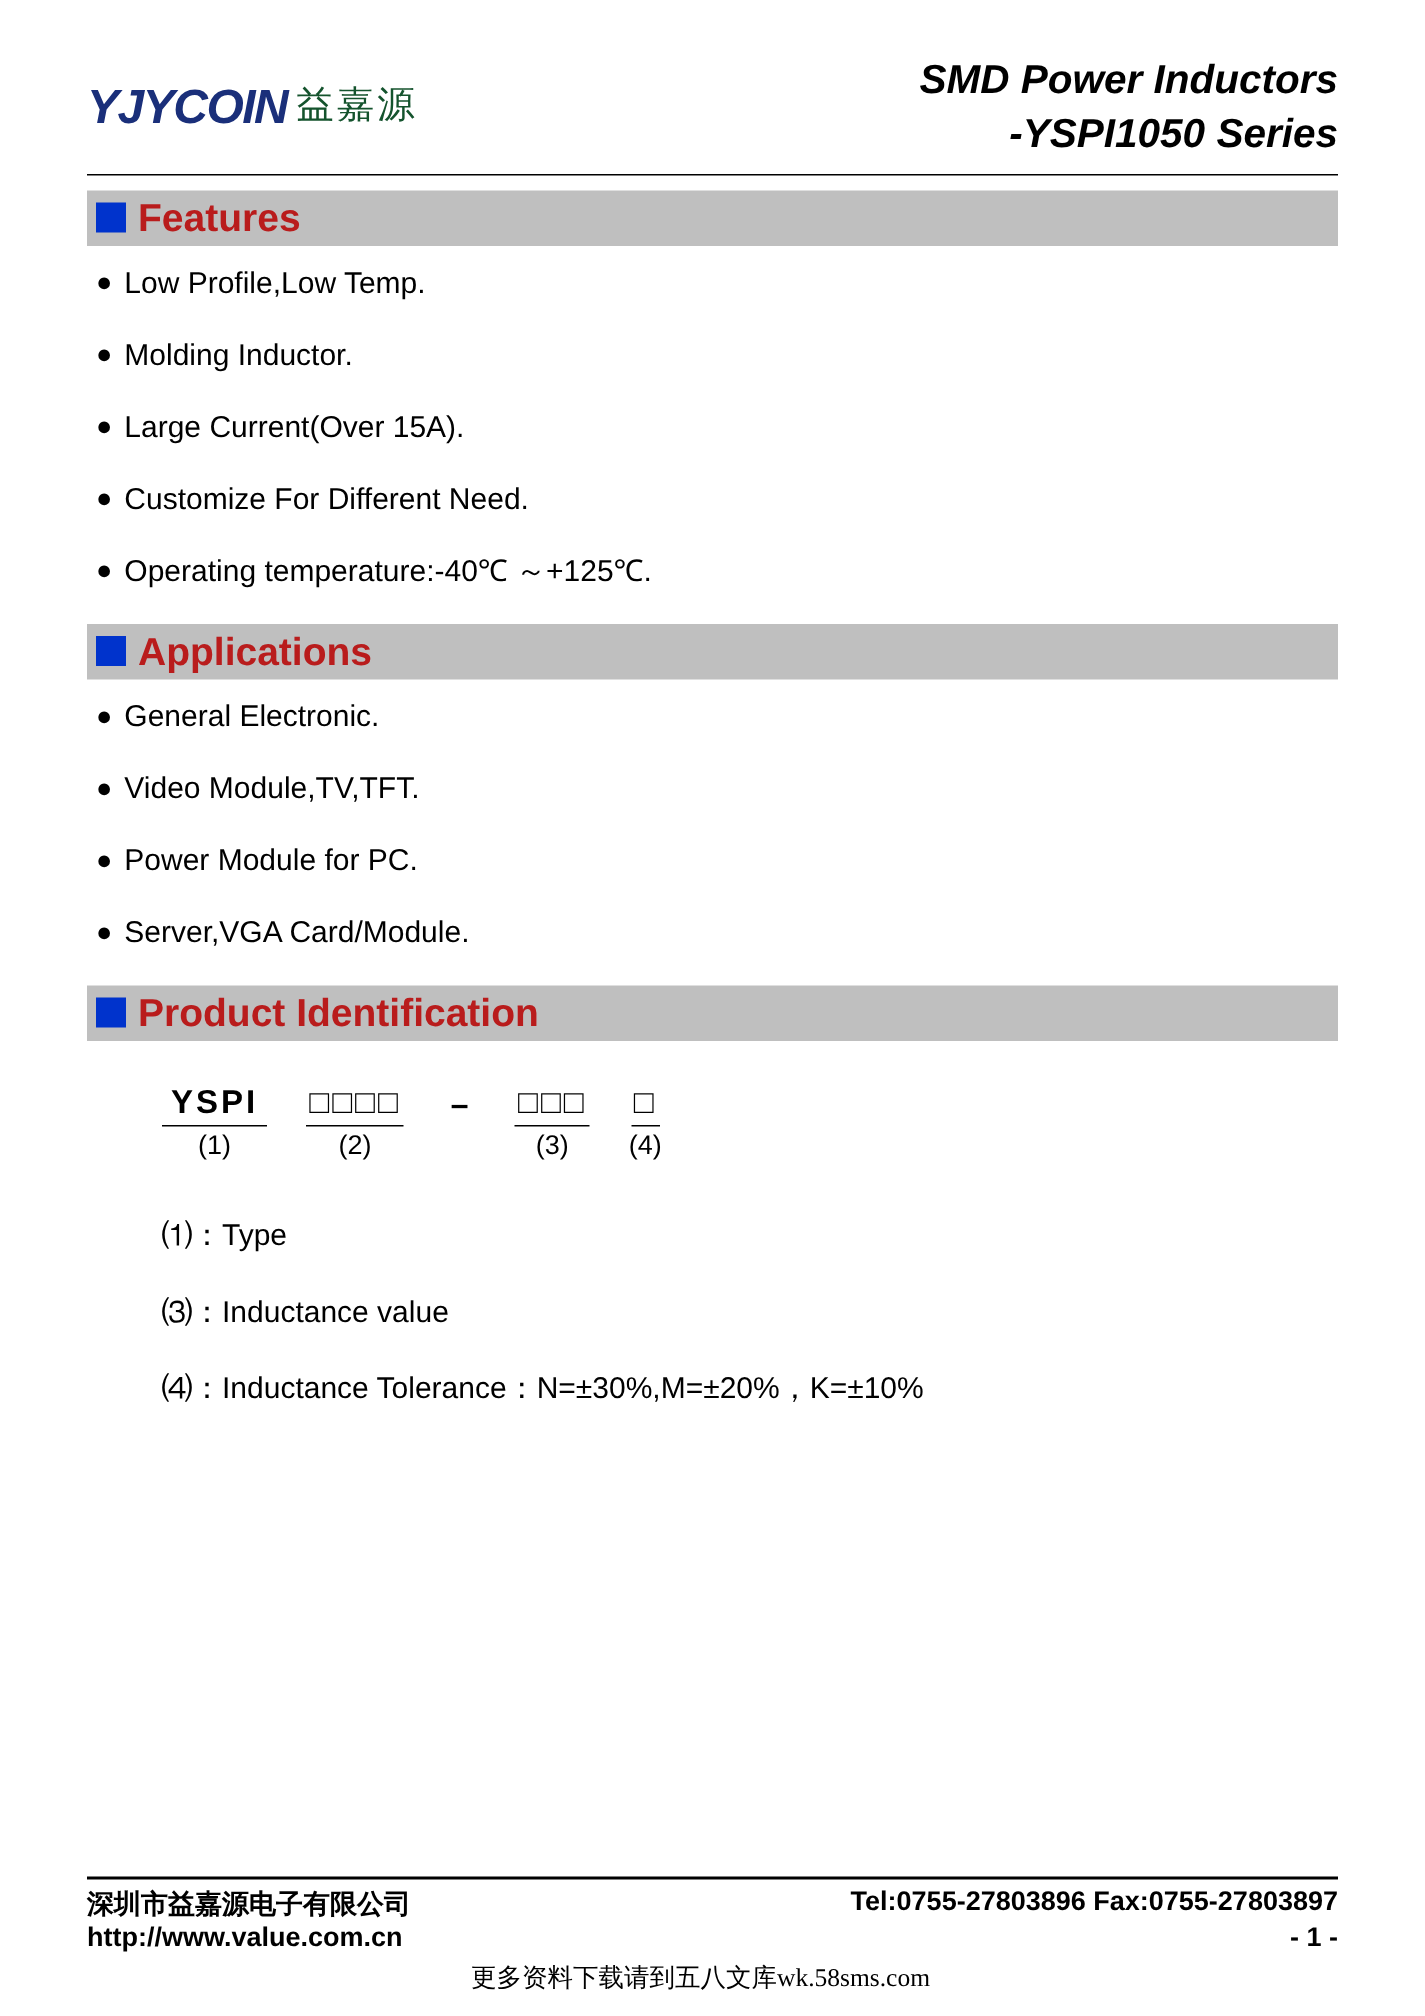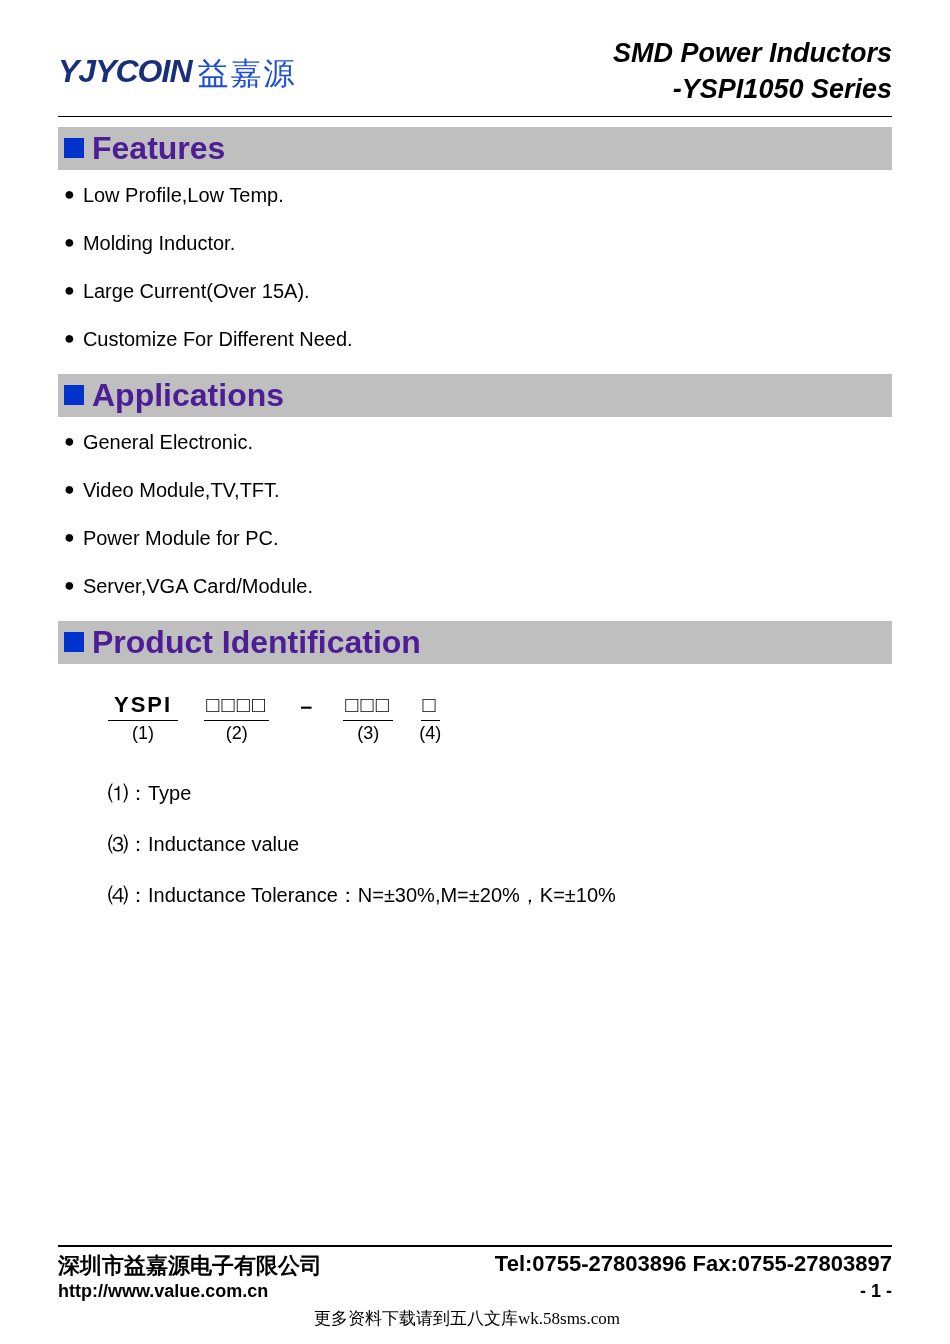--- a/index.html
+++ b/index.html
@@ -39,8 +39,8 @@
       font-family: Arial Black, Arial, sans-serif;
     }
     .logo-cn {
-      font-size: 31px;
-      color: #1d4ed8;
+      font-size: 25px;
+      color: #14532d;
       font-weight: 400;
       letter-spacing: 2px;
     }

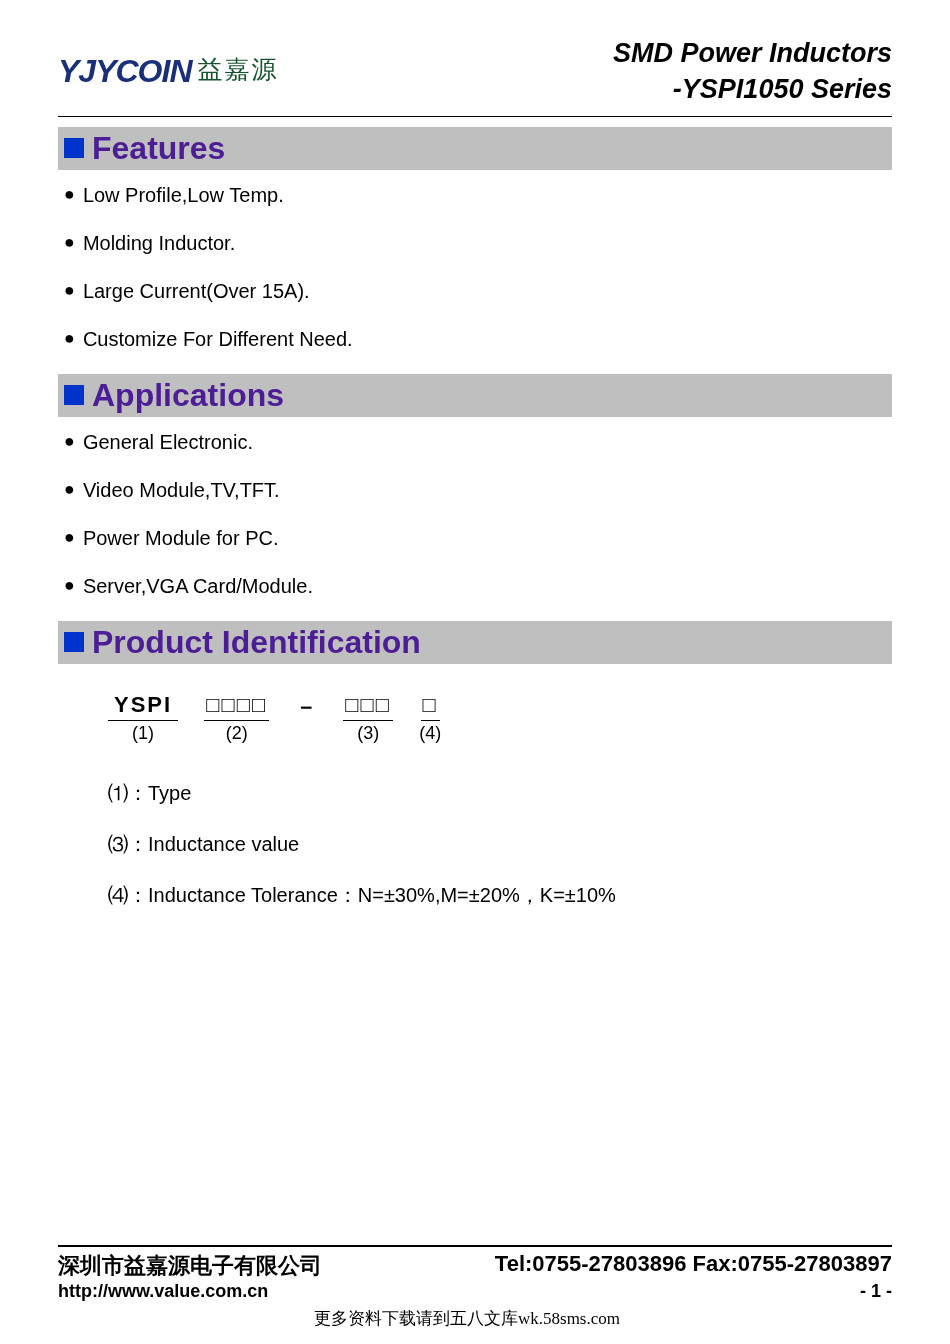--- a/index.html
+++ b/index.html
@@ -73,8 +73,8 @@
       margin-left: 4px;
     }
     .section-header .sh-title {
-      color: #4c1d95;
-      font-size: 32px;
+      color: #b91c1c;
+      font-size: 26px;
       font-weight: bold;
     }
     .bullet-list {

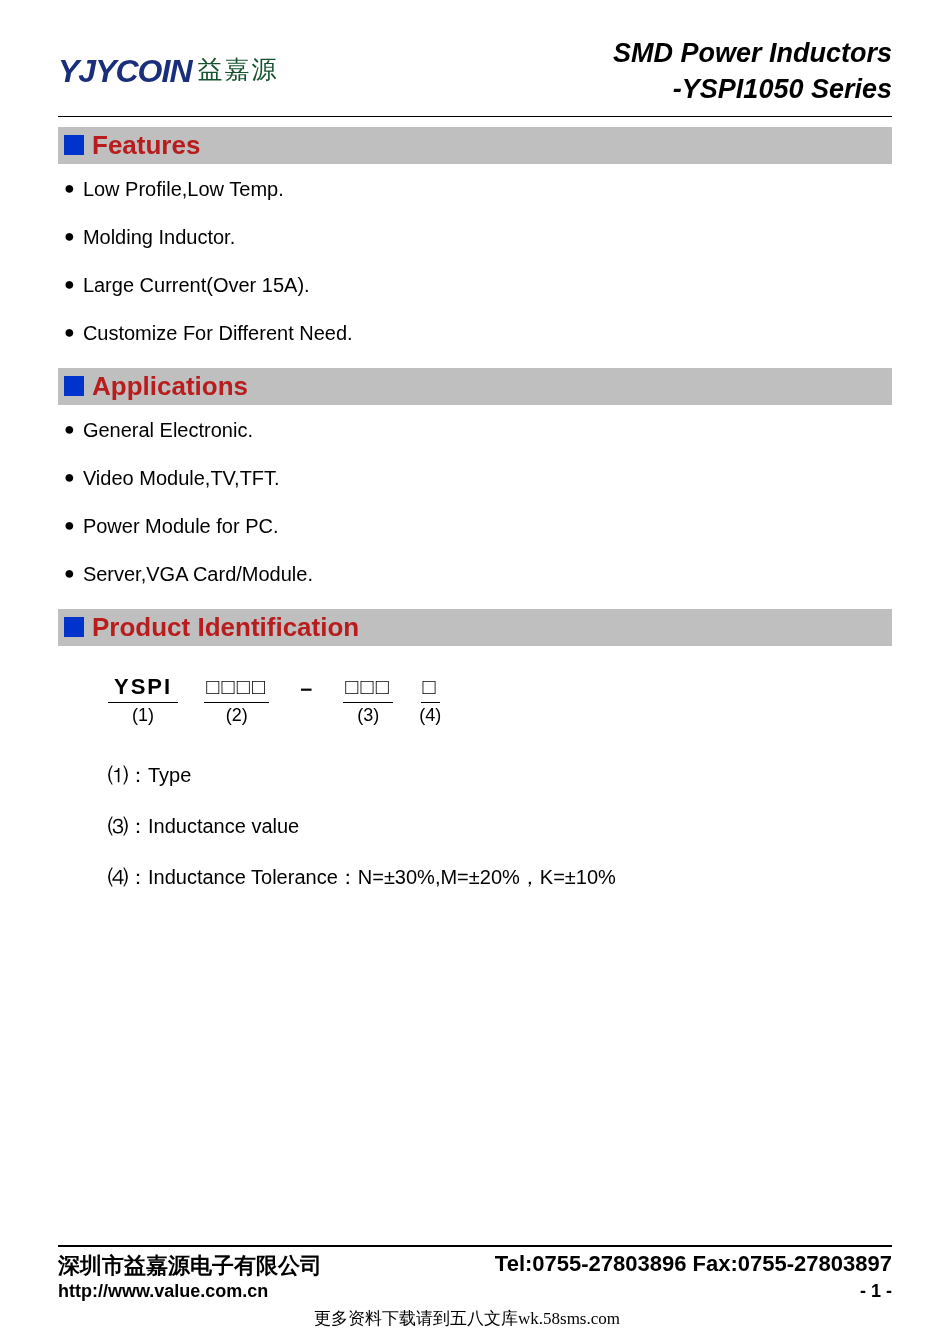--- a/index.html
+++ b/index.html
@@ -196,6 +196,7 @@
     <div class="bullet-item">Molding Inductor.</div>
     <div class="bullet-item">Large Current(Over 15A).</div>
     <div class="bullet-item">Customize For Different Need.</div>
+    <div class="bullet-item">Operating temperature:-40℃ ～+125℃.</div>
   </div>
 
   <div class="section-header">

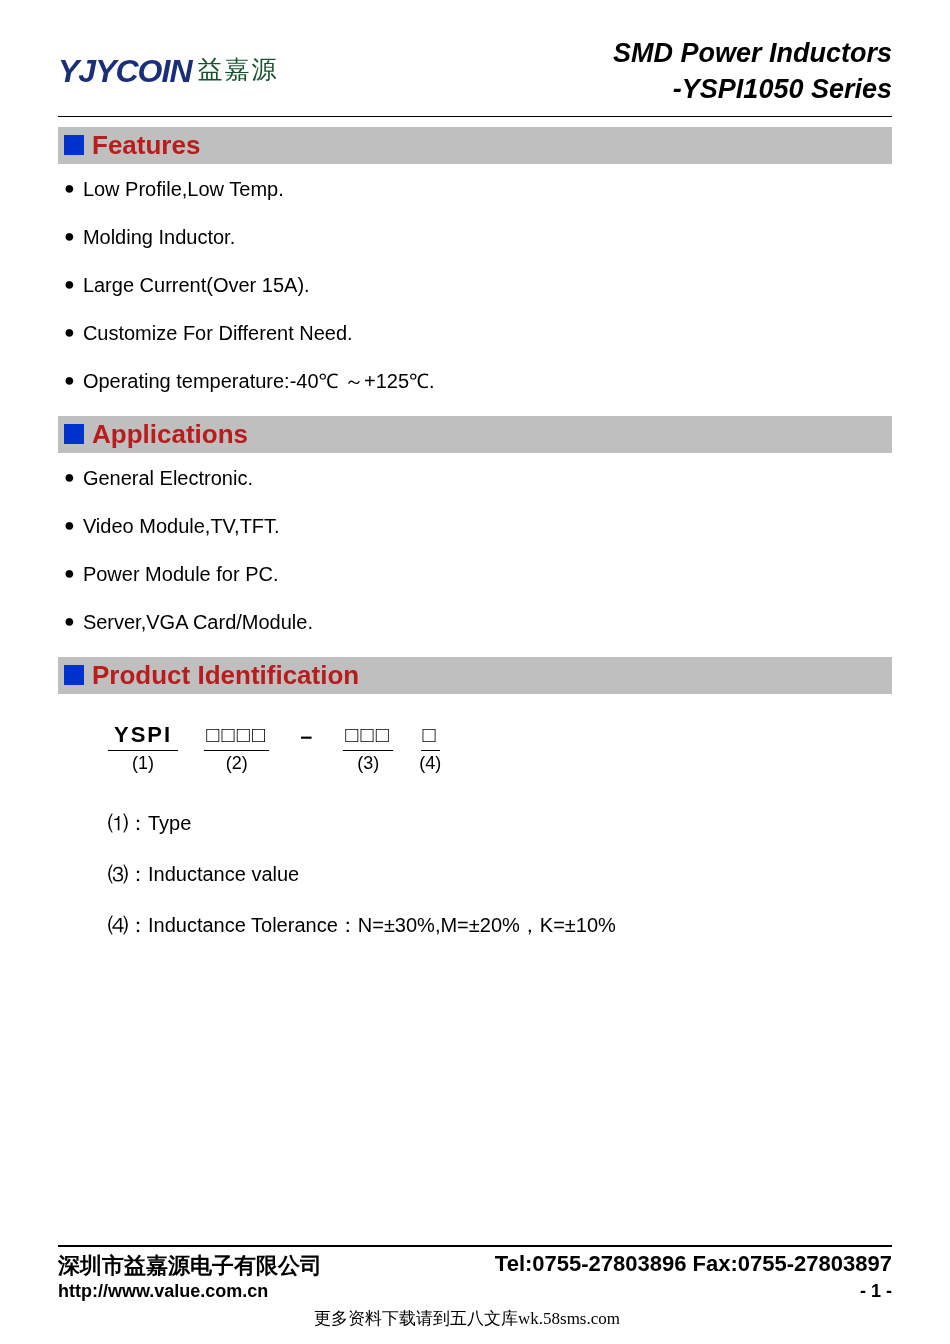--- a/index.html
+++ b/index.html
@@ -152,7 +152,7 @@
     .footer-row1 {
       display: flex;
       justify-content: space-between;
-      font-size: 22px;
+      font-size: 18px;
       font-weight: bold;
     }
     .footer-row2 {

